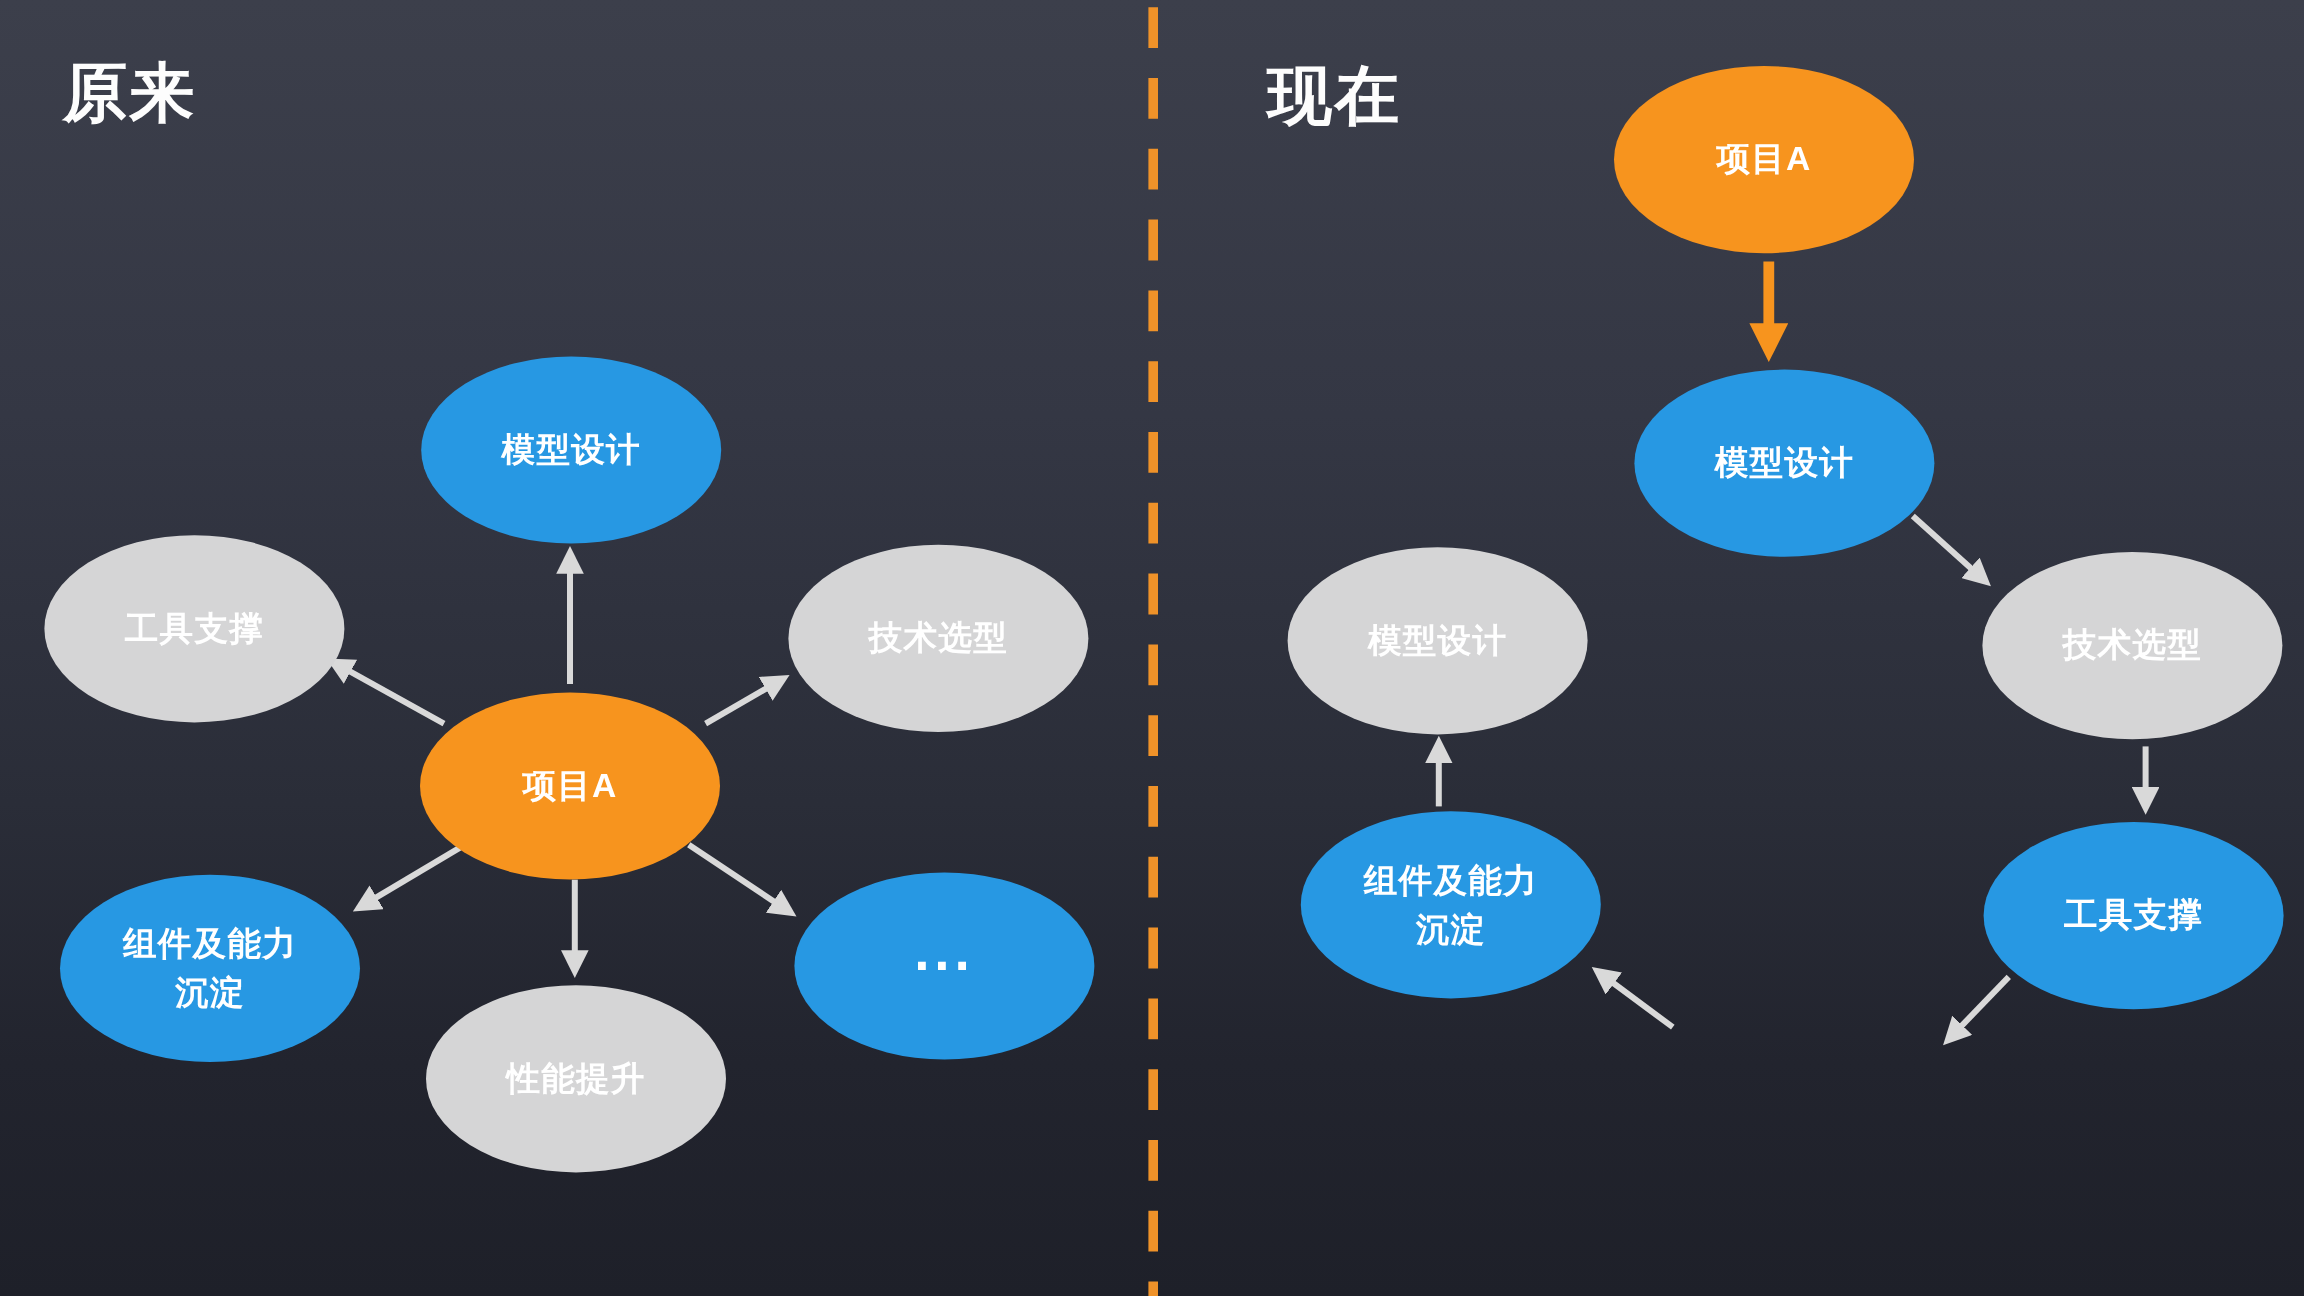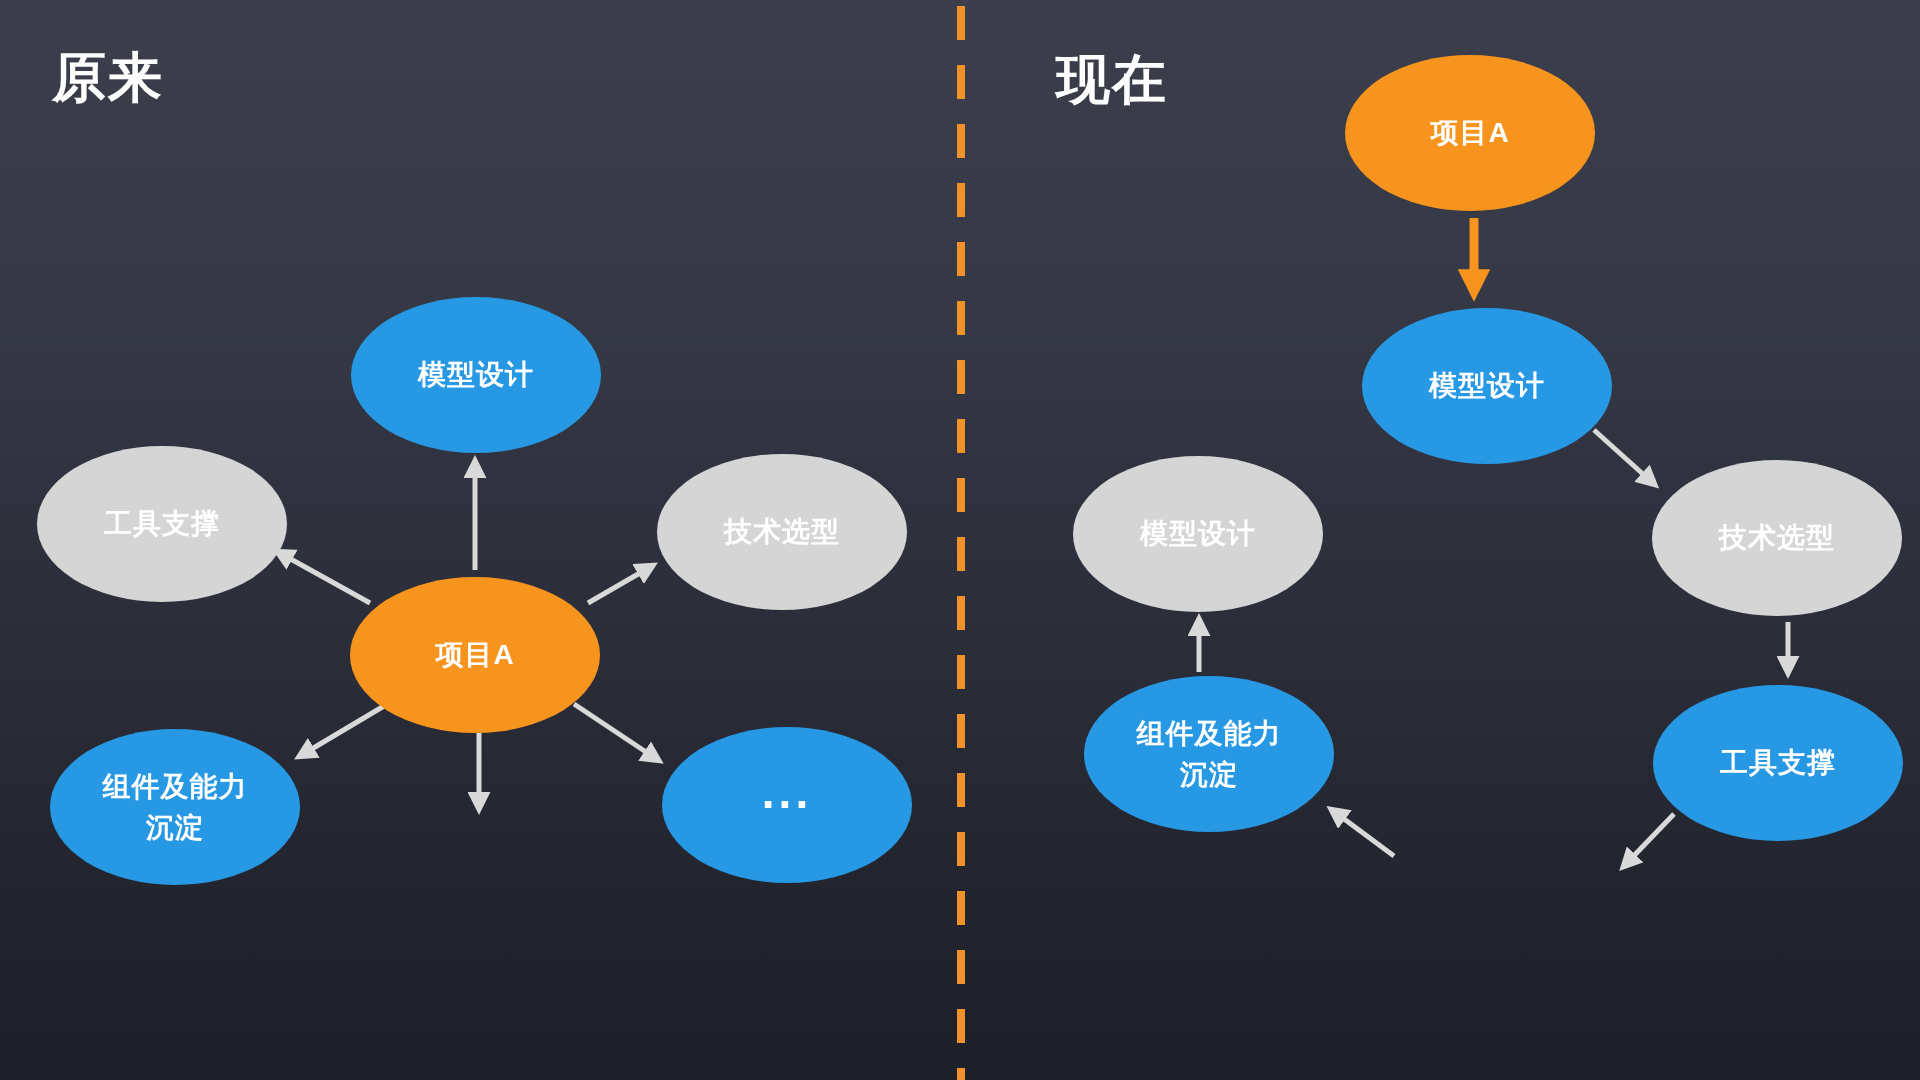--- a/index.html
+++ b/index.html
@@ -72,6 +72,7 @@
   <div class="node c-orange" style="left:350px;top:577px;">项目A</div>
   <div class="node c-blue" style="left:50px;top:729px;">组件及能力
 沉淀</div>
+  <div class="node c-gray" style="left:355px;top:821px;">性能提升</div>
   <div class="node c-blue node-more" style="left:662px;top:727px;">...</div>
 
   <div class="node c-orange" style="left:1345px;top:55px;">项目A</div>

